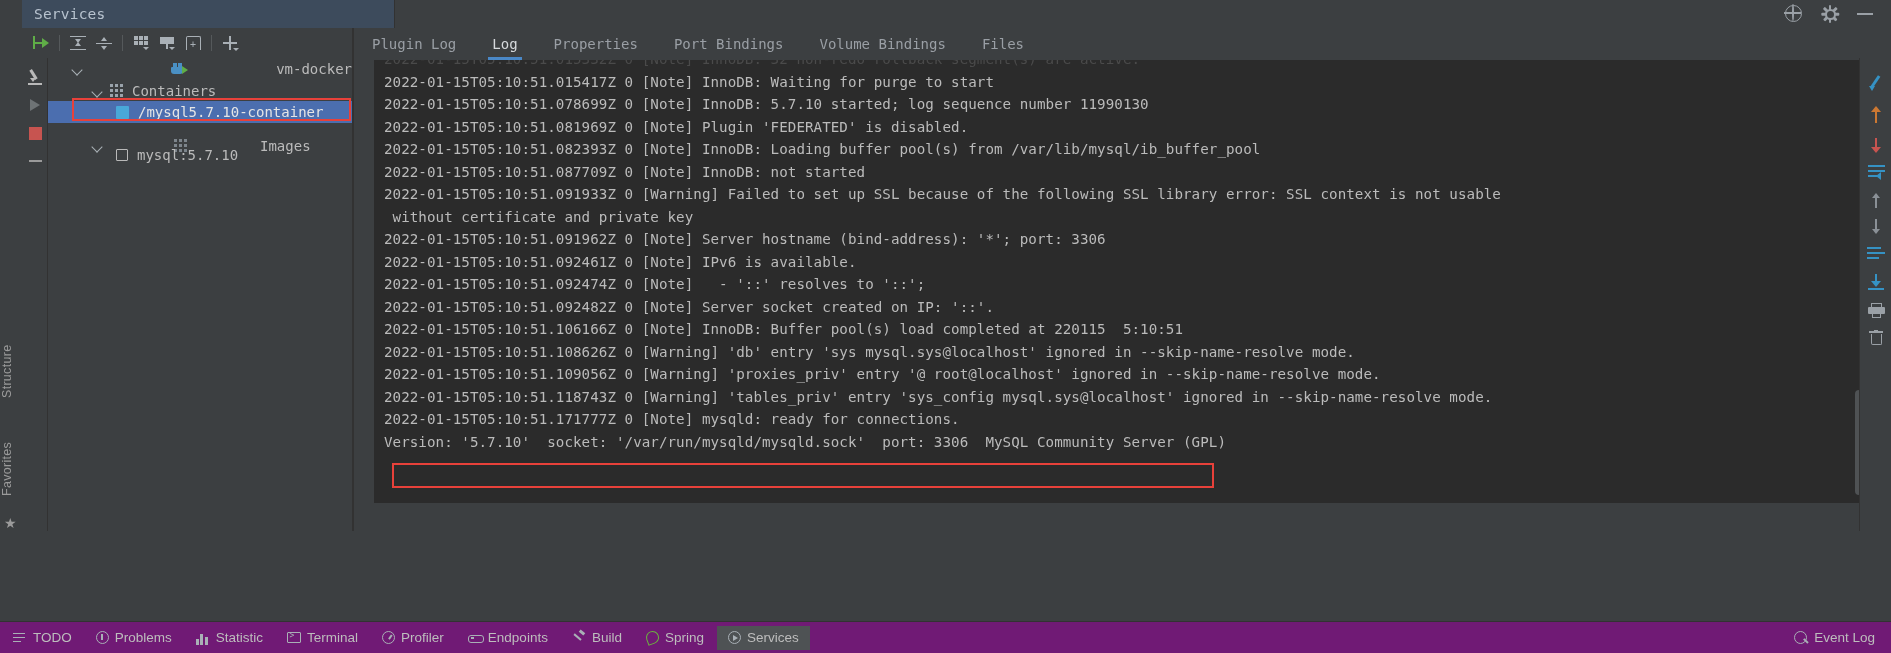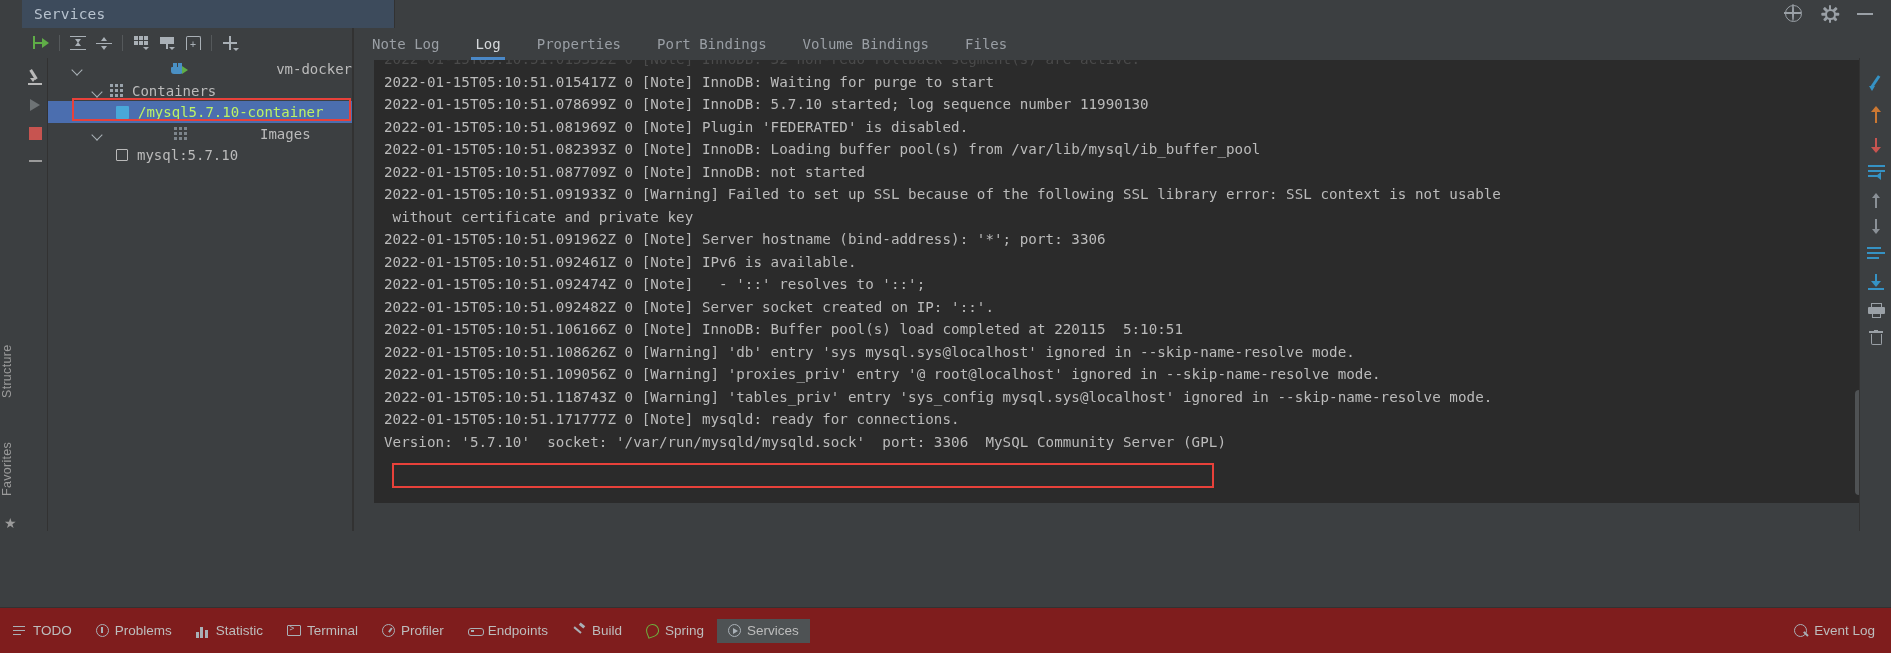--- a/index.html
+++ b/index.html
@@ -475,7 +475,7 @@
 <div id="content">
 
   <div id="tabbar">
-    <div class="ctab">Note Log</div>
+    <div class="ctab">Plugin Log</div>
     <div class="ctab active">Log</div>
     <div class="ctab">Properties</div>
     <div class="ctab">Port Bindings</div>

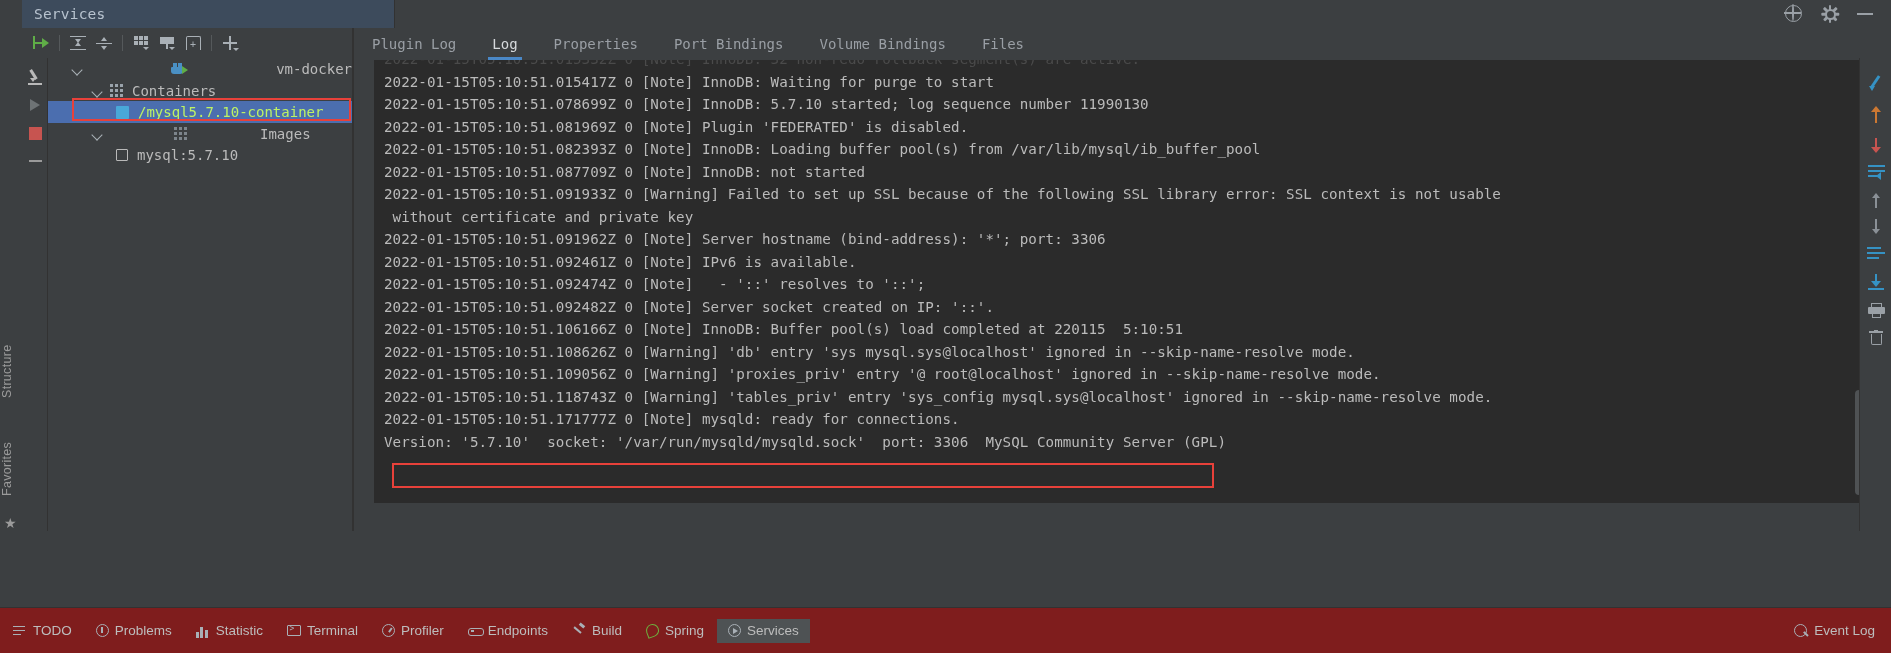--- a/index.html
+++ b/index.html
@@ -152,7 +152,7 @@
   }
   .trow .tlabel{ font-family:"DejaVu Sans Mono", monospace; font-size:14px; color:#bbbbbb; white-space:nowrap;}
   .trow.sel{ background:#4b6eaf; }
-  .trow.sel .tlabel{ color:#bef264; }
+  .trow.sel .tlabel{ color:#e5e5e5; }
 
   
   .ic-docker{position:relative;width:17px;height:14px;flex:0 0 auto;}

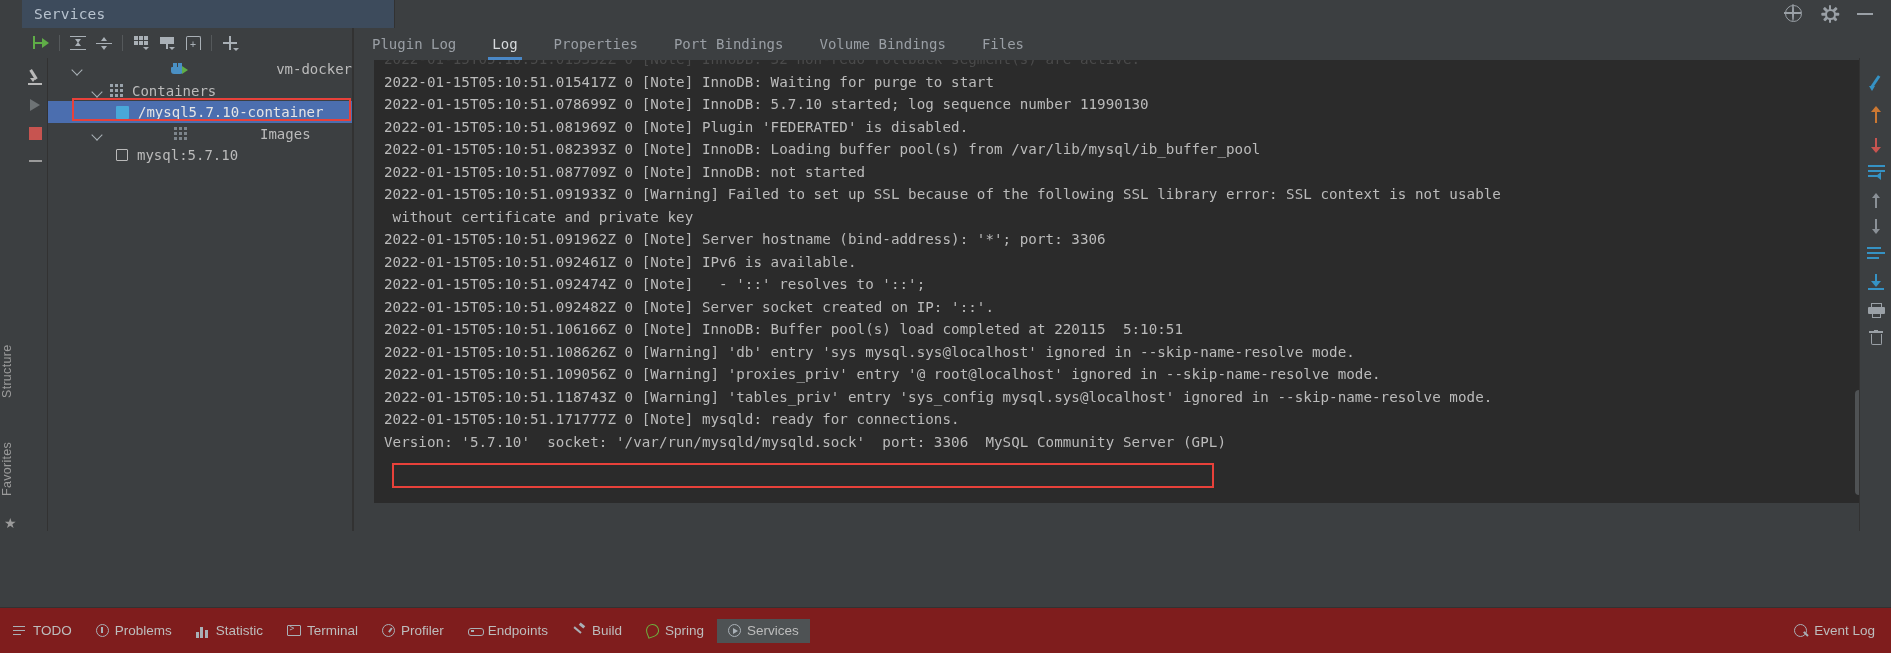--- a/index.html
+++ b/index.html
@@ -444,7 +444,7 @@
     <span class="tlabel">/mysql5.7.10-container</span>
   </div>
 
-  <div class="trow" style="top:65px; padding-left:42px;gap:32px;">
+  <div class="trow" style="top:77px; padding-left:42px;gap:32px;">
     <span class="chev"></span>
     <span style="width:6px"></span>
     <span class="ic-dots dim">

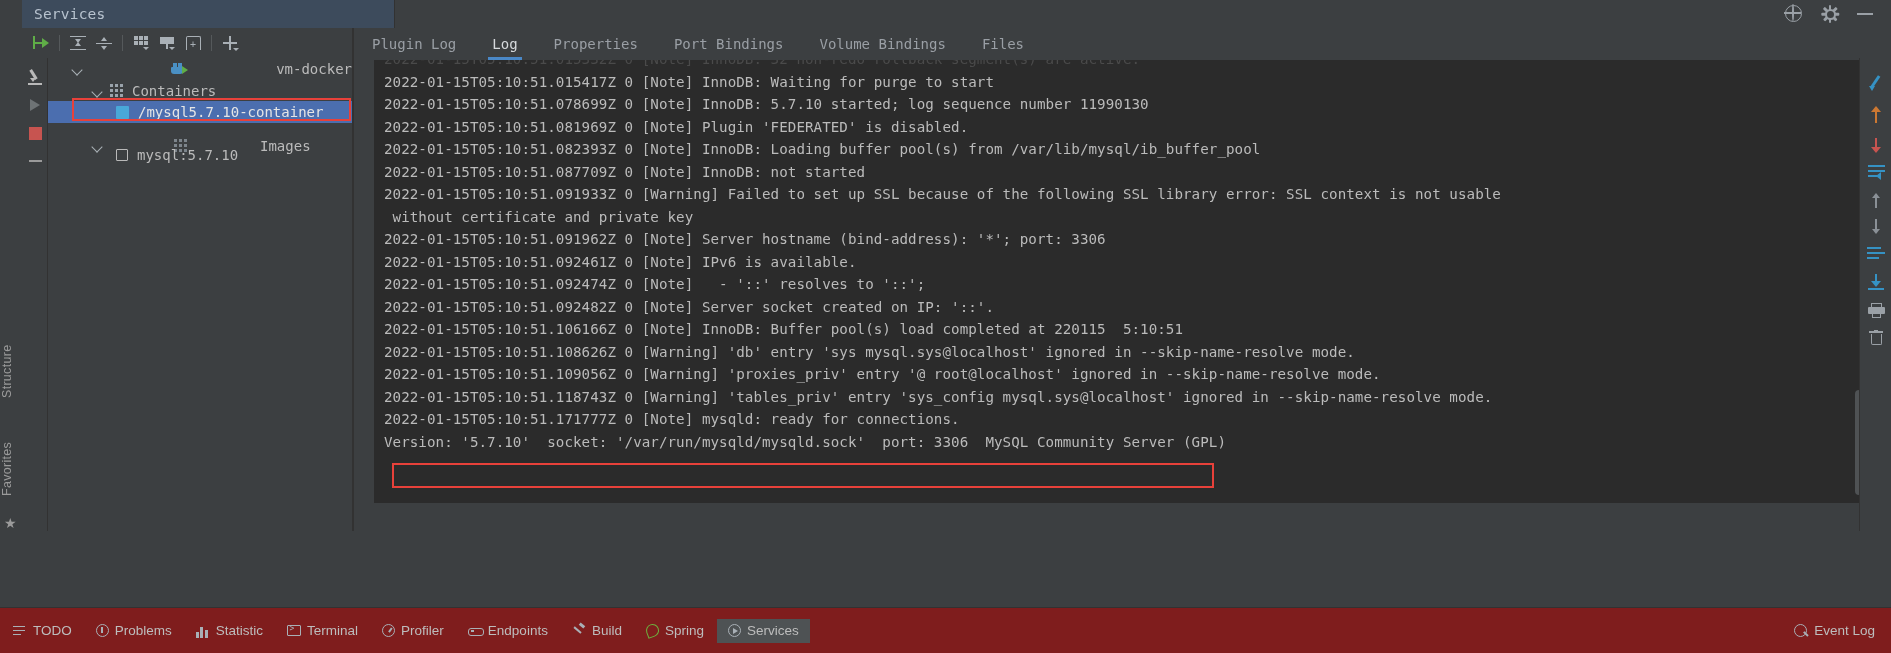--- a/index.html
+++ b/index.html
@@ -261,8 +261,8 @@
 
   
   #statusbar{
-    position:absolute; left:0; bottom:0; width:1891px; height:46px;
-    background:#7f1d1d; border-top:1px solid #323232;
+    position:absolute; left:0; bottom:0; width:1891px; height:32px;
+    background:#701a75; border-top:1px solid #323232;
     display:flex; align-items:center;
   }
   .sitem{

